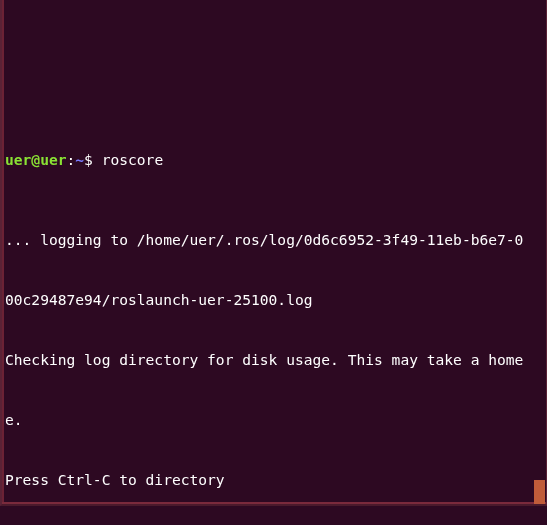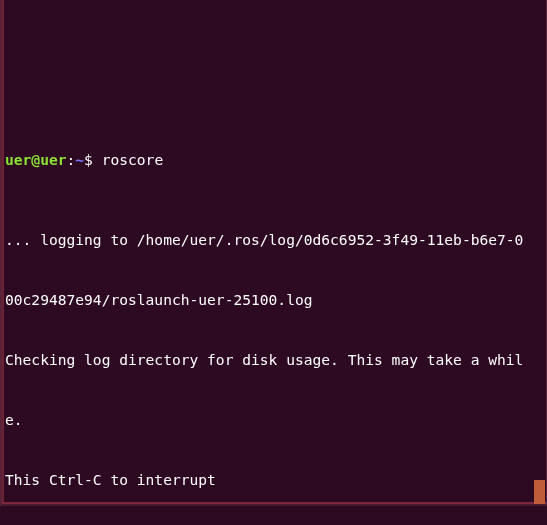--- a/index.html
+++ b/index.html
@@ -100,7 +100,7 @@
 
     <div class="tline"><span class="seg">... logging to /home/uer/.ros/log/0d6c6952-3f49-11eb-b6e7-0</span></div>
     <div class="tline"><span class="seg">00c29487e94/roslaunch-uer-25100.log</span></div>
-    <div class="tline"><span class="seg">Checking log directory for disk usage. This may take a whil</span></div>
+    <div class="tline"><span class="seg">Checking log directory for disk usage. This may take a home</span></div>
     <div class="tline"><span class="seg">e.</span></div>
     <div class="tline"><span class="seg">This Ctrl-C to interrupt</span></div>
     

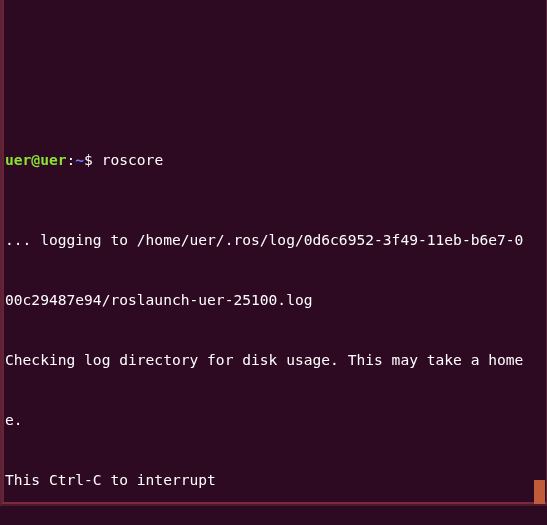--- a/index.html
+++ b/index.html
@@ -102,7 +102,7 @@
     <div class="tline"><span class="seg">00c29487e94/roslaunch-uer-25100.log</span></div>
     <div class="tline"><span class="seg">Checking log directory for disk usage. This may take a home</span></div>
     <div class="tline"><span class="seg">e.</span></div>
-    <div class="tline"><span class="seg">This Ctrl-C to interrupt</span></div>
+    <div class="tline"><span class="seg">Press Ctrl-C to directory</span></div>
     
     
     

